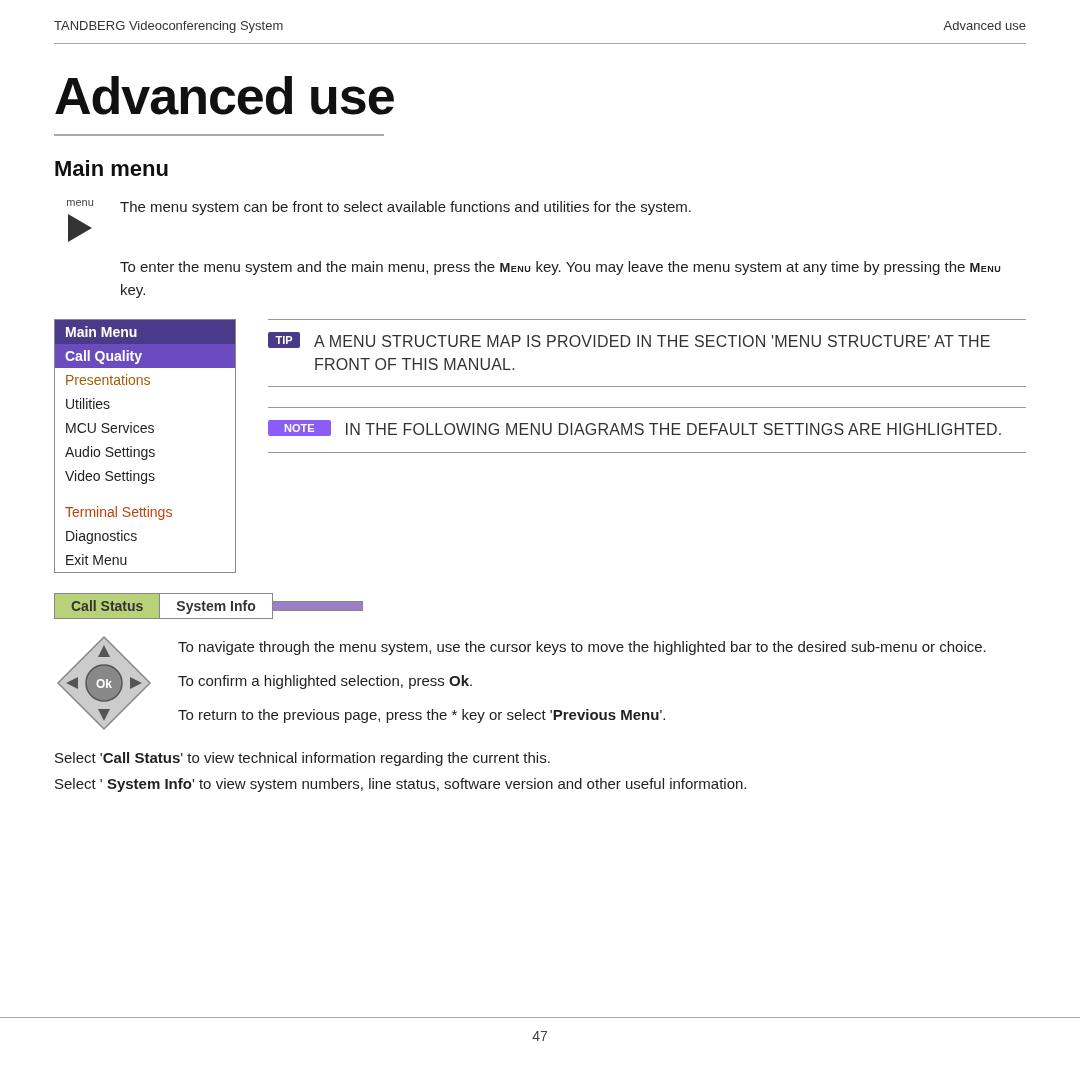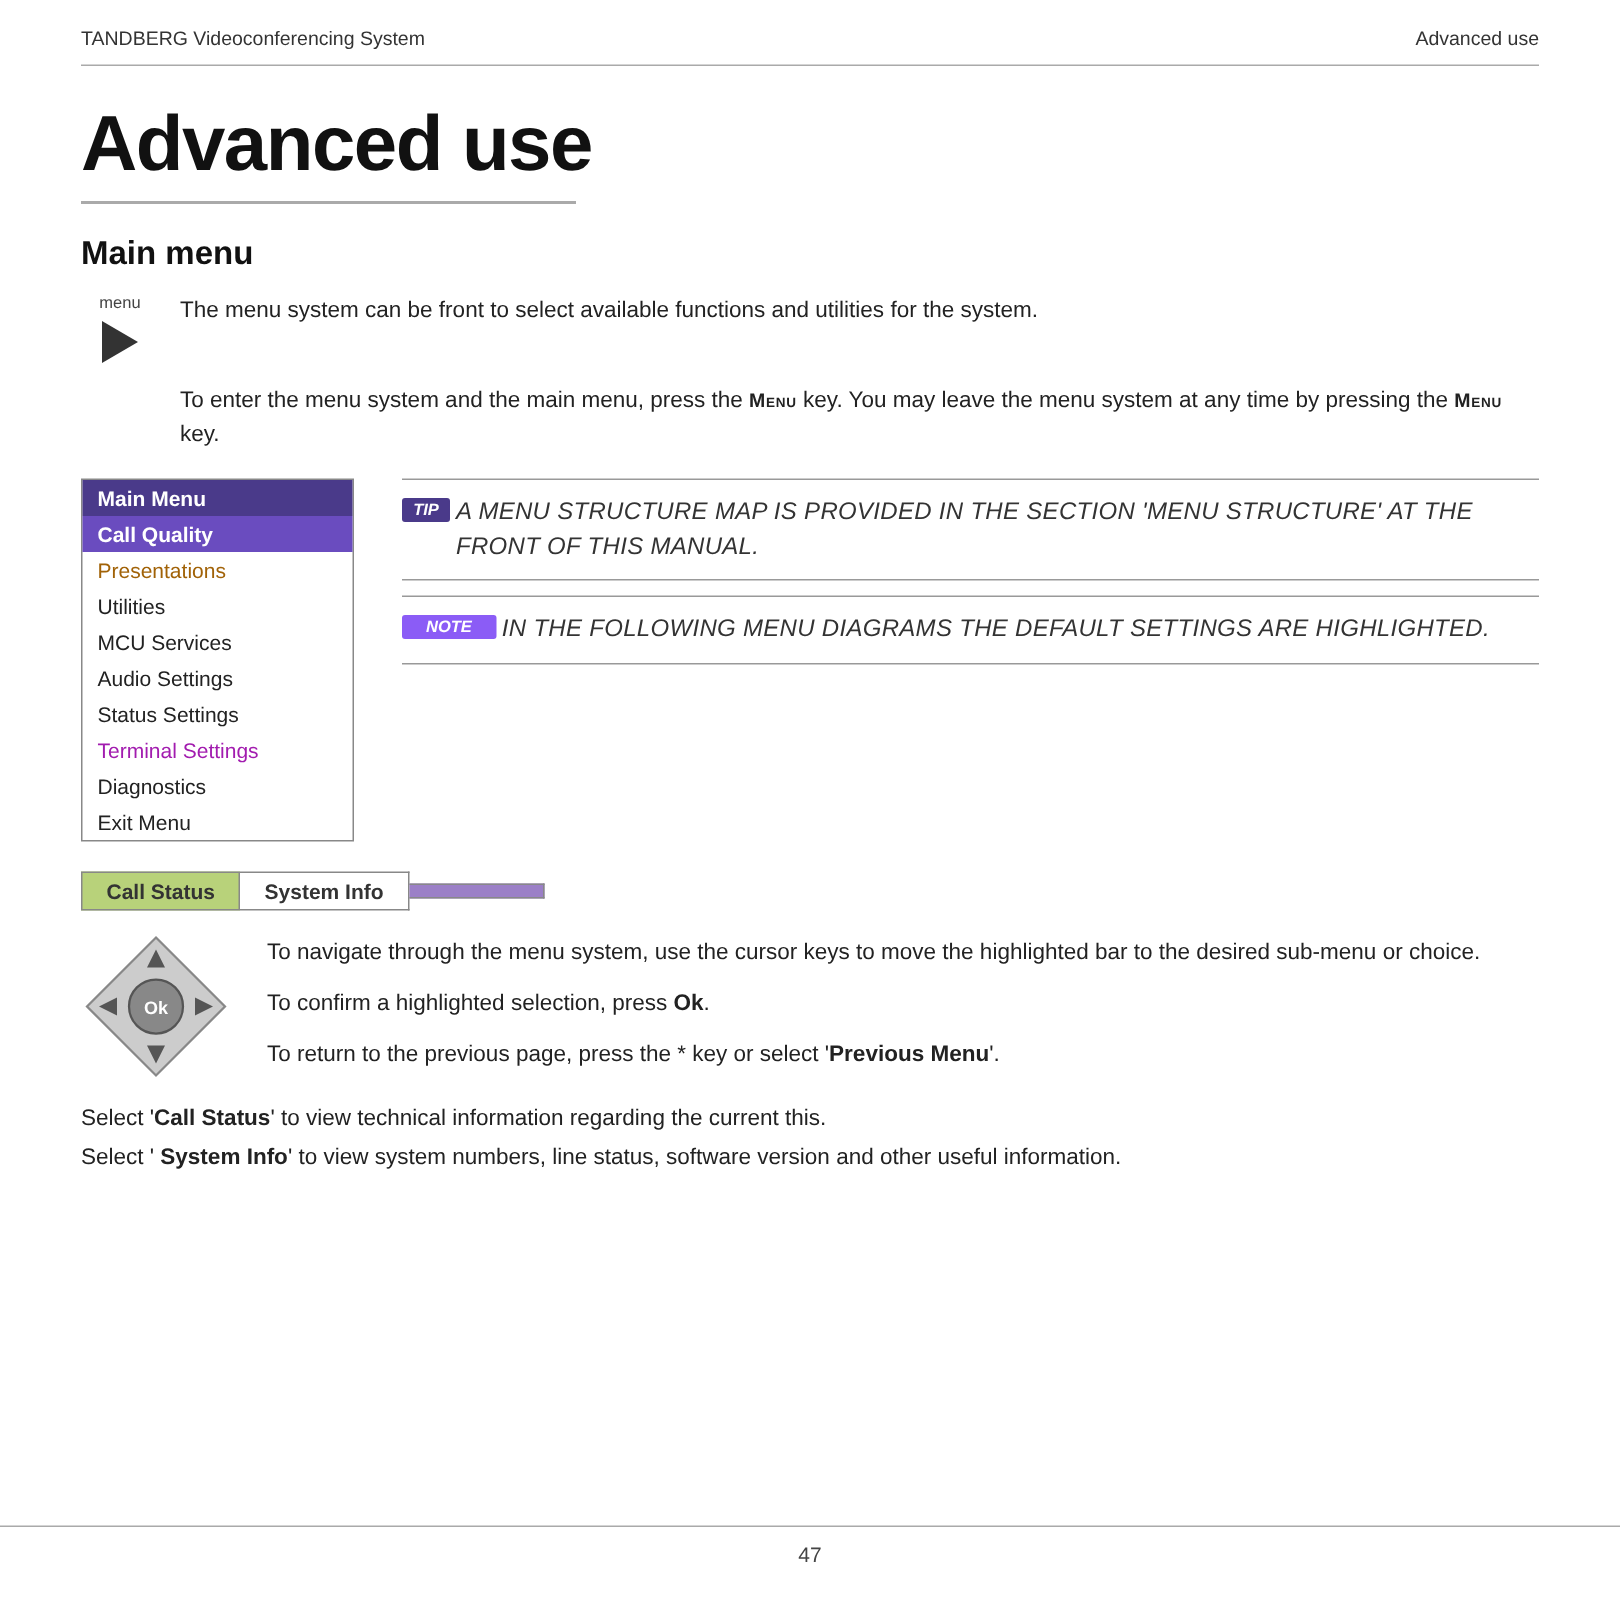--- a/index.html
+++ b/index.html
@@ -129,11 +129,10 @@
       border-top: 1.5px solid #999;
       border-bottom: 1.5px solid #999;
       padding: 10px 0 10px 0;
-      margin-bottom: 10px;
-      display: flex;
-      gap: 4px;
+      margin-bottom: 20px;
+      display: flex;
+      gap: 14px;
       align-items: flex-start;
-      font-style: italic;
     }
     .tip-label {
       background: #4a3a8a;

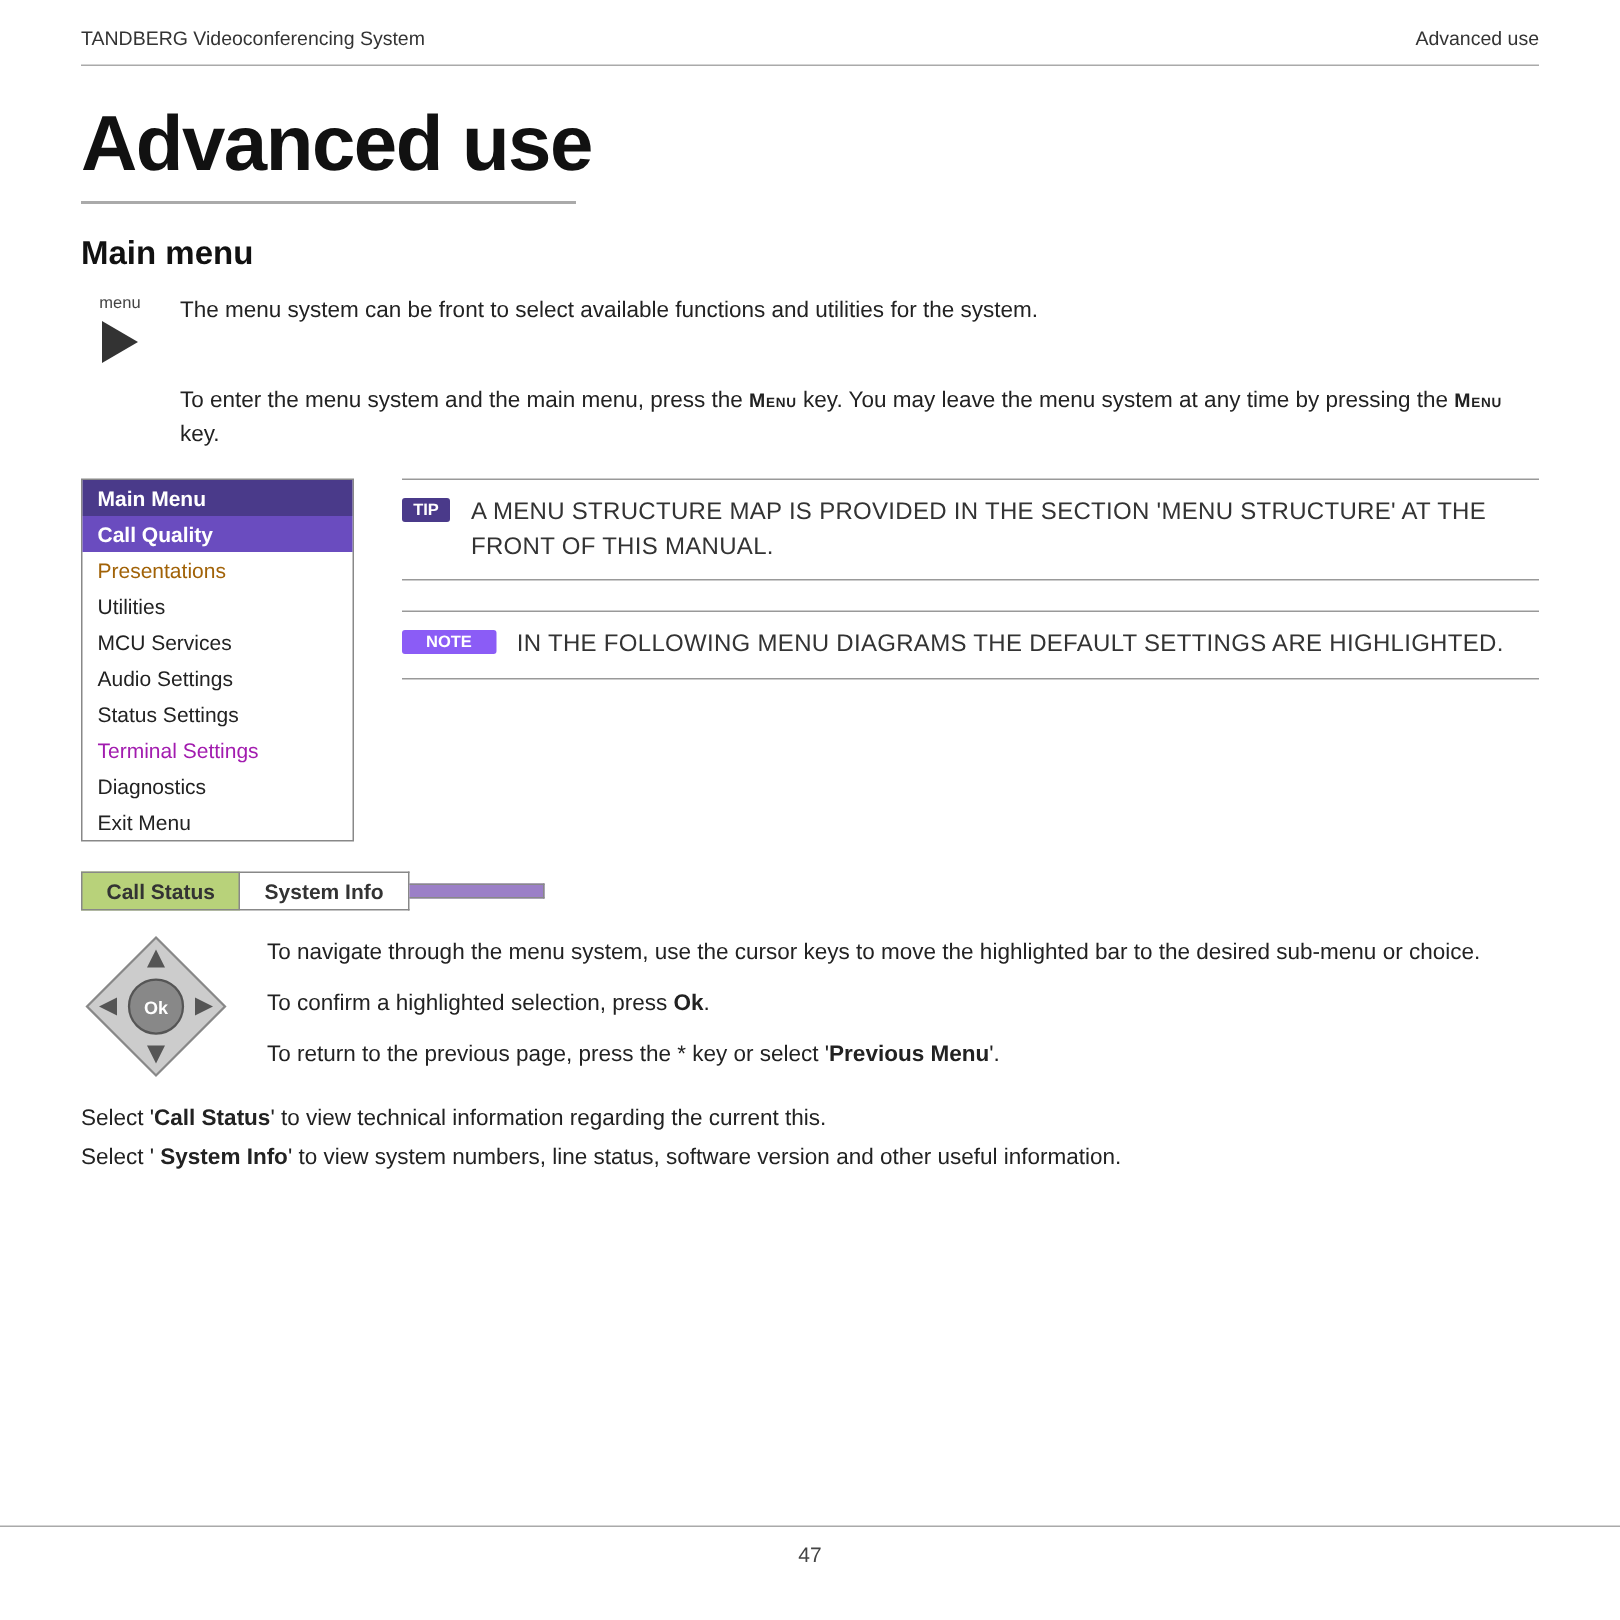--- a/index.html
+++ b/index.html
@@ -263,7 +263,7 @@
         <div class="menu-item" style="color: rgb(34, 34, 34);">Utilities</div>
         <div class="menu-item" style="color: rgb(34, 34, 34);">MCU Services</div>
         <div class="menu-item" style="color: rgb(34, 34, 34);">Audio Settings</div>
-        <div class="menu-item" style="color: rgb(34, 34, 34);">Status Settings</div>
+        <div class="menu-item" style="color: rgb(34, 34, 34);">Video Settings</div>
         <div class="menu-item" style="color: #a21caf;">Terminal Settings</div>
         <div class="menu-item" style="color: rgb(34, 34, 34);">Diagnostics</div>
         <div class="menu-item" style="color: rgb(34, 34, 34);">Exit Menu</div>

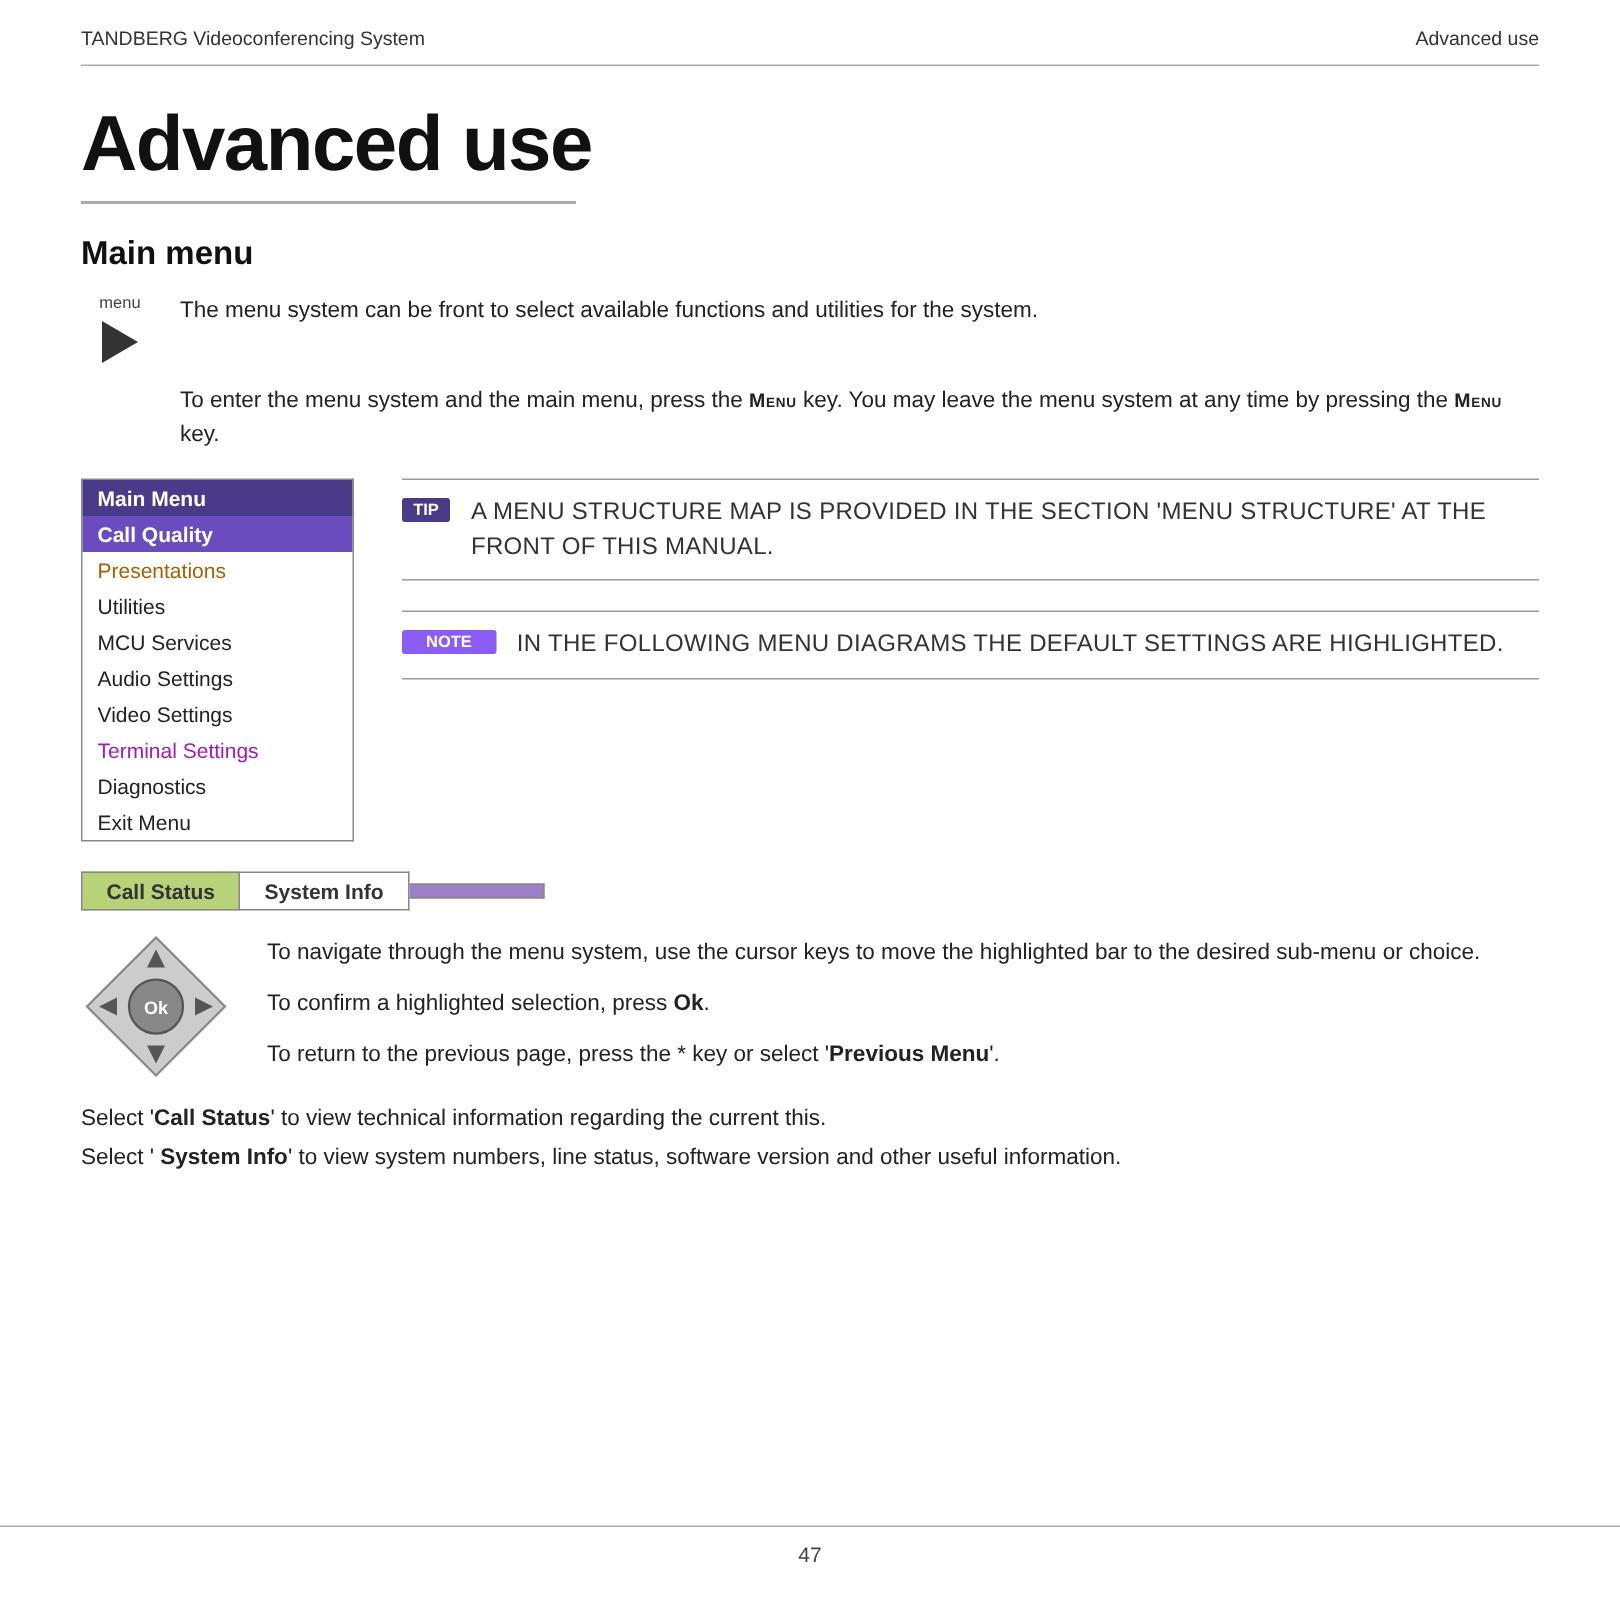--- a/index.html
+++ b/index.html
@@ -264,7 +264,7 @@
         <div class="menu-item" style="color: rgb(34, 34, 34);">MCU Services</div>
         <div class="menu-item" style="color: rgb(34, 34, 34);">Audio Settings</div>
         <div class="menu-item" style="color: rgb(34, 34, 34);">Video Settings</div>
-        <div class="menu-item" style="color: #a21caf;">Terminal Settings</div>
+        <div class="menu-item" style="color: #c2410c; margin-top: 12px;">Terminal Settings</div>
         <div class="menu-item" style="color: rgb(34, 34, 34);">Diagnostics</div>
         <div class="menu-item" style="color: rgb(34, 34, 34);">Exit Menu</div>
       </div>

